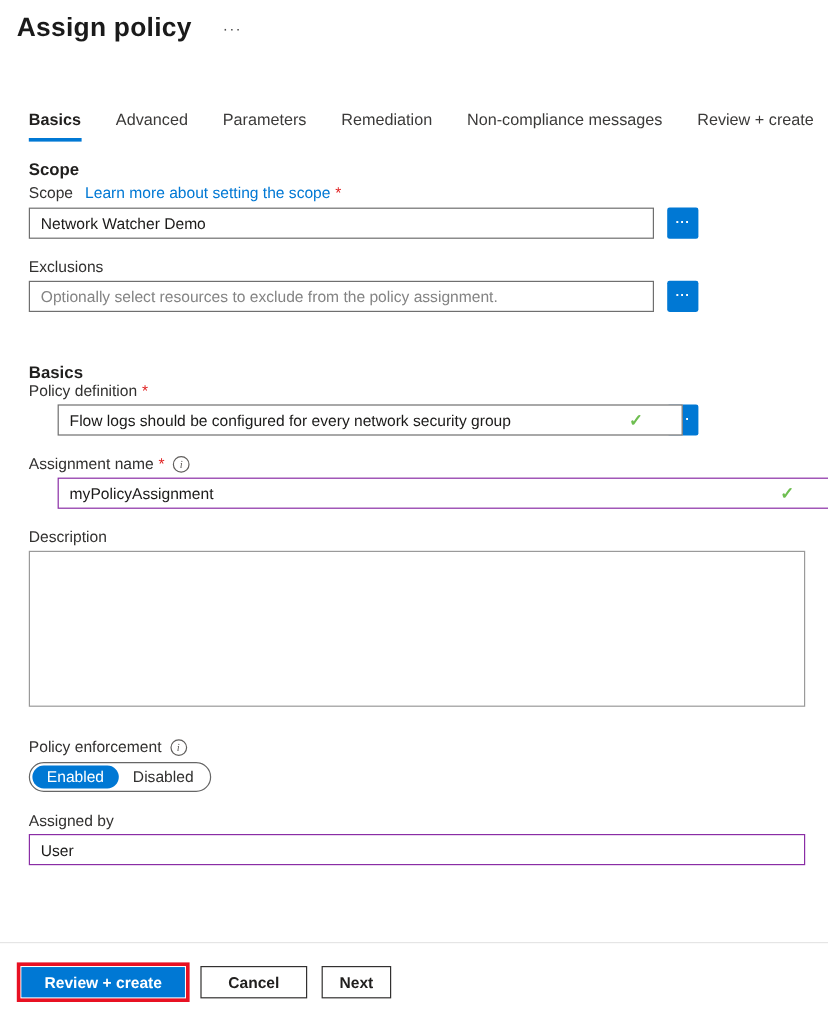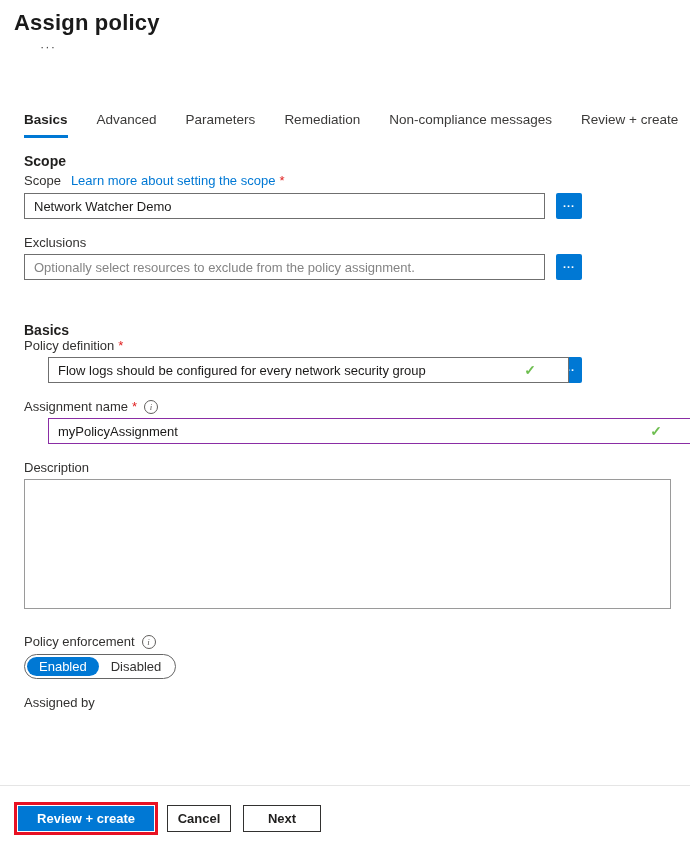--- a/index.html
+++ b/index.html
@@ -12,7 +12,7 @@
   .page { width:690px; height:850px; position:relative; }
 
   
-  .header { padding:10px 16px 0 14px; display:flex; align-items:flex-start;flex-direction:column; }
+  .header { padding:10px 16px 0 14px; display:flex; align-items:center; }
   .page-title { font-size:22px; font-weight:bold; color:#1a1a1a; letter-spacing:0.2px; }
   .title-more { margin-left:26px; margin-top:2px; color:#4d4d4d; font-size:13px;
     letter-spacing:1px; cursor:pointer; line-height:18px; }

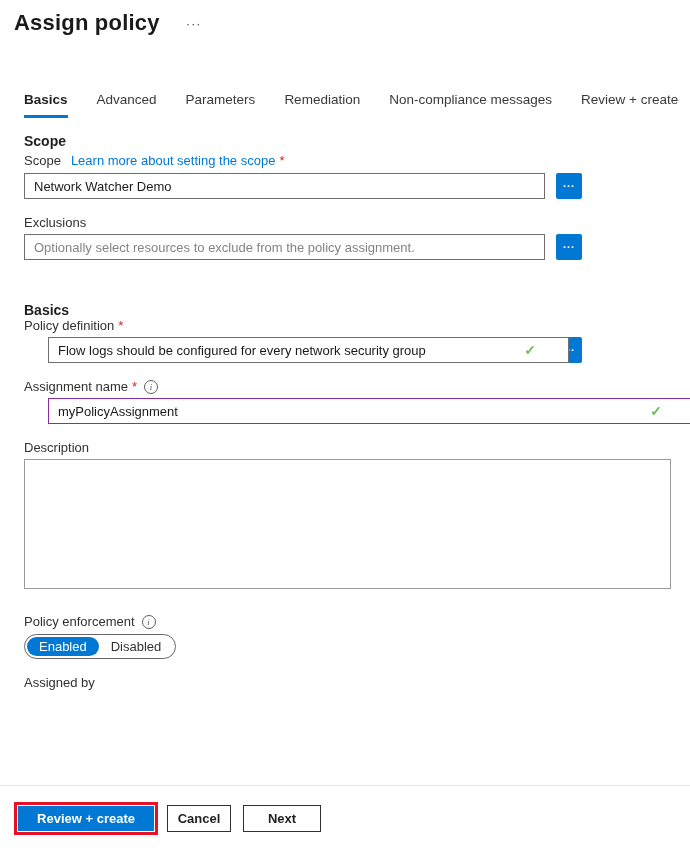--- a/index.html
+++ b/index.html
@@ -170,6 +170,11 @@
     <div class="field-label mt16">
       <span>Assigned by</span>
     </div>
+    <div class="field-row mt4">
+      <div class="input-wrap full">
+        <input class="text-input purple" type="text" value="User" style="">
+      </div>
+    </div>
 
   </div>
 

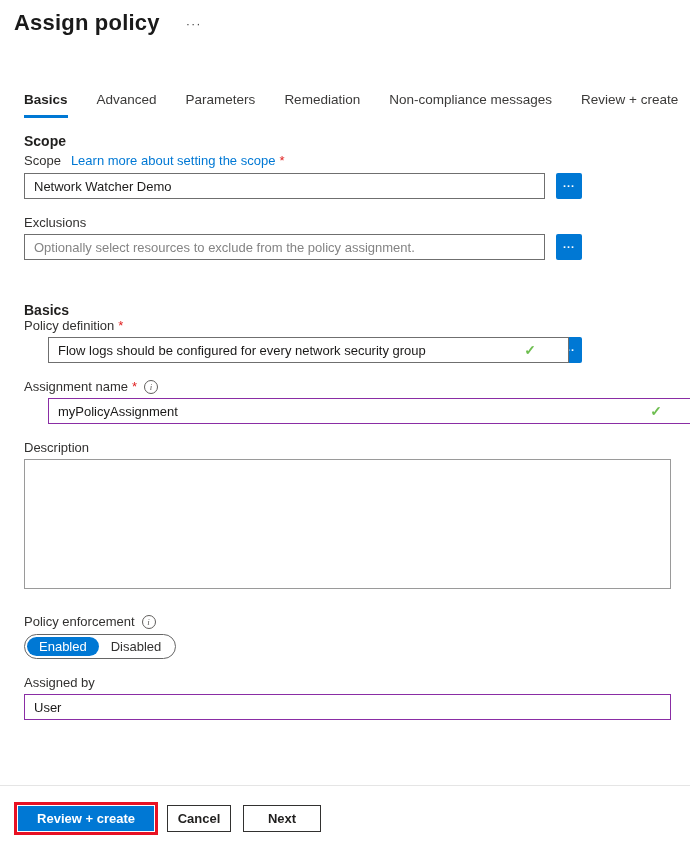--- a/index.html
+++ b/index.html
@@ -75,7 +75,7 @@
     border:1px solid var(--accent); font-weight:bold; }
   .btn-secondary { height:27px; background:#fff; border:1px solid #323130;
     color:#201f1e; font-weight:bold; }
-  .btn-cancel { width:64px; margin-left:9px; }
+  .btn-cancel { width:89px; margin-left:9px; }
   .btn-next { width:78px; margin-left:12px; }
   .btn-disabled { width:94px; height:27px; margin-left:14px; background:#f1f1f1;
     border:1px solid #d8d8d8; color:#a6a6a6; font-weight:bold; cursor:default; }

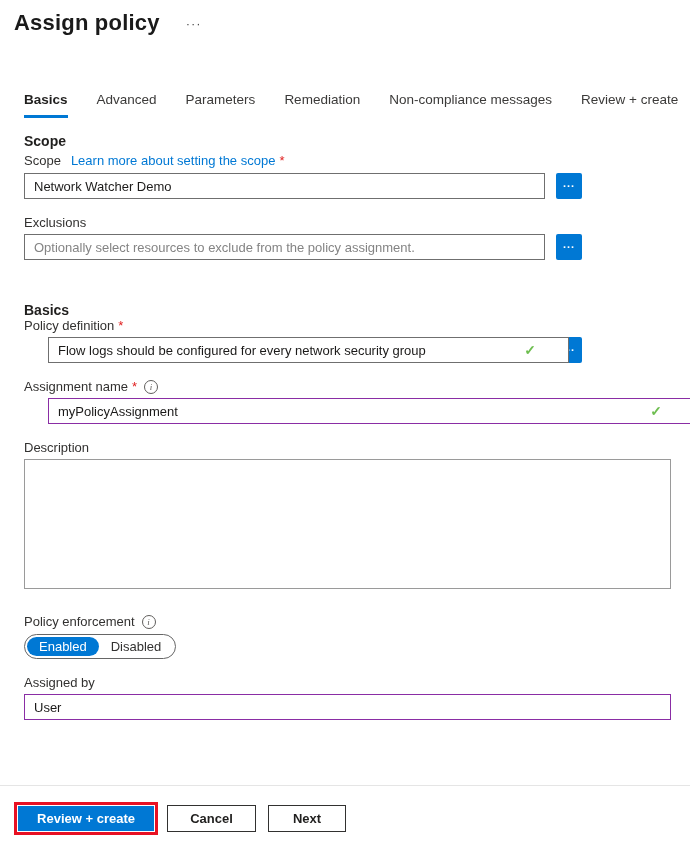--- a/index.html
+++ b/index.html
@@ -76,7 +76,7 @@
   .btn-secondary { height:27px; background:#fff; border:1px solid #323130;
     color:#201f1e; font-weight:bold; }
   .btn-cancel { width:89px; margin-left:9px; }
-  .btn-next { width:78px; margin-left:12px; }
+  .btn-next { width:58px; margin-left:12px; }
   .btn-disabled { width:94px; height:27px; margin-left:14px; background:#f1f1f1;
     border:1px solid #d8d8d8; color:#a6a6a6; font-weight:bold; cursor:default; }
 </style>

